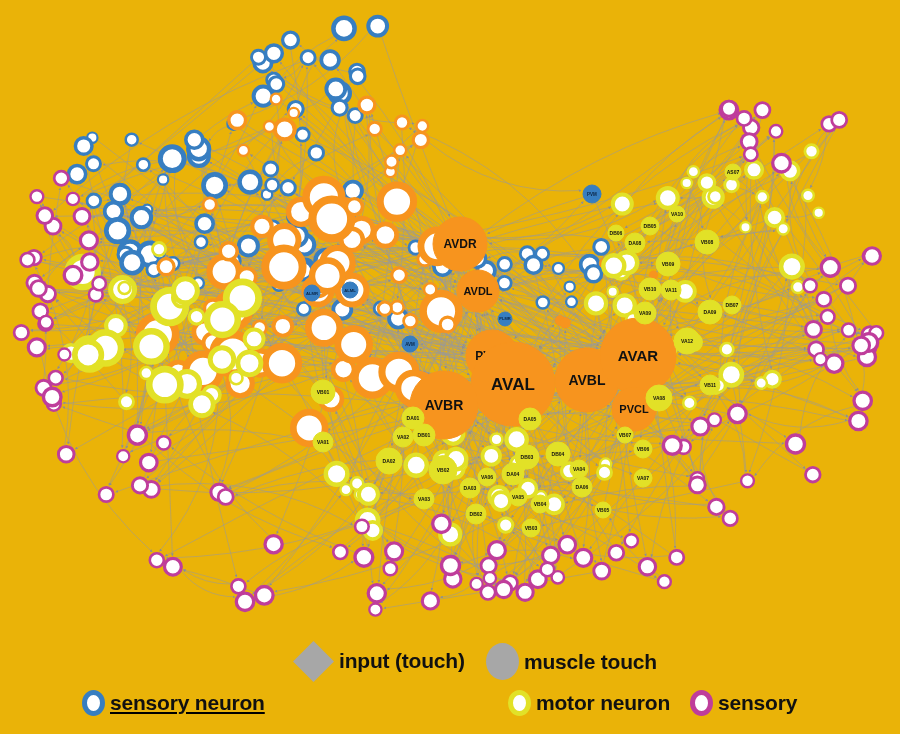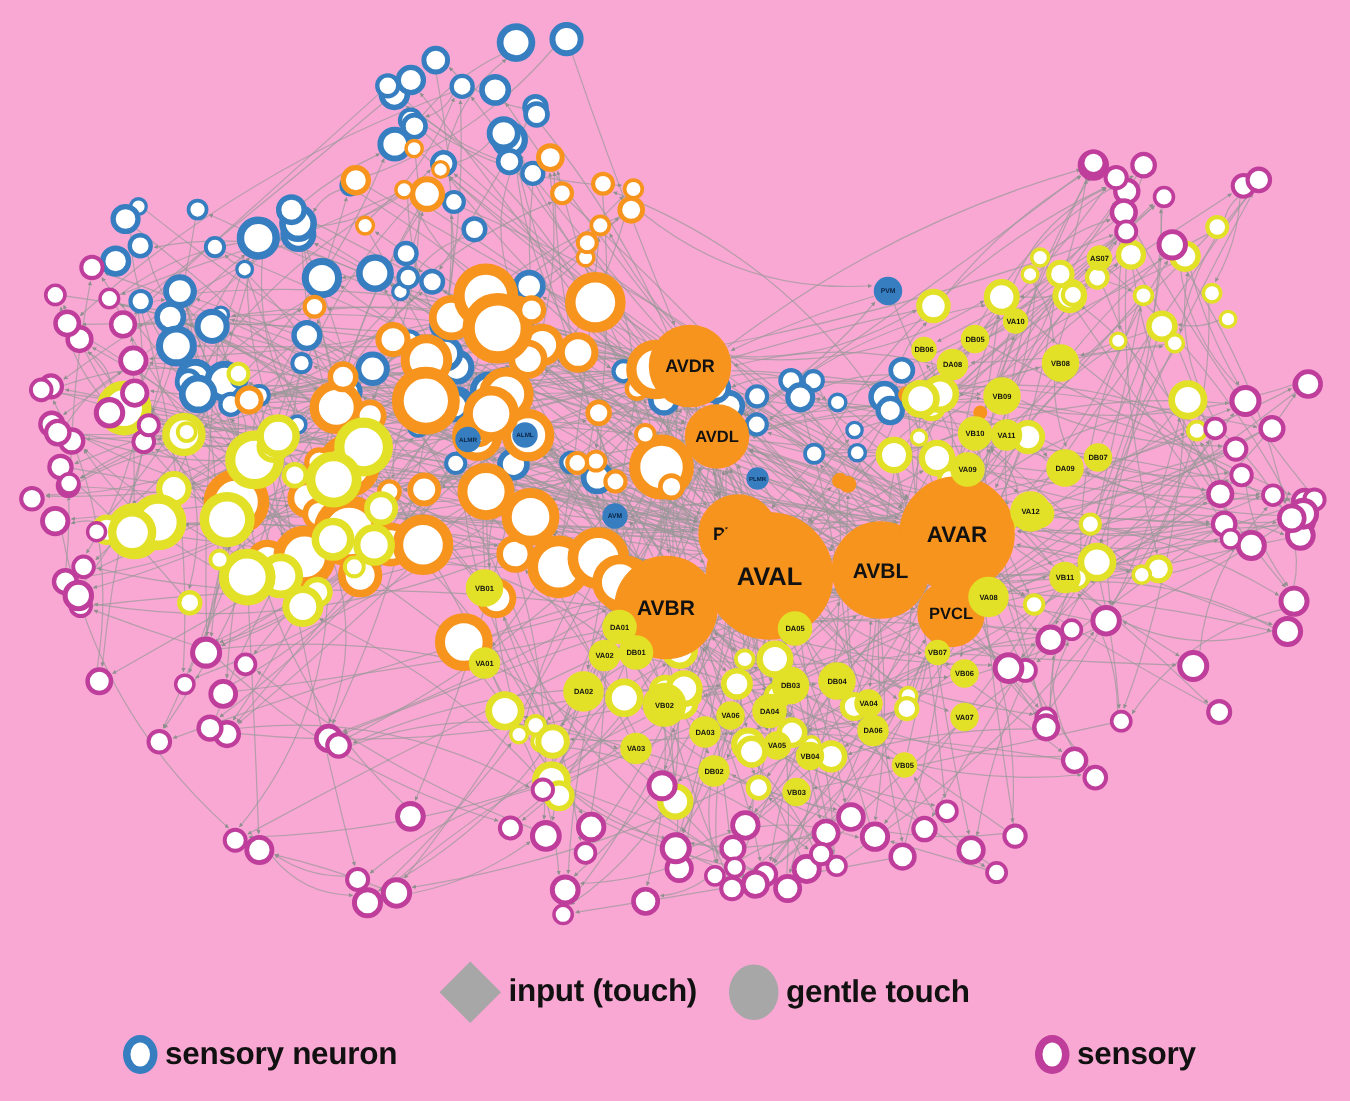--- a/index.html
+++ b/index.html
@@ -4,7 +4,7 @@
 <style>
   html,body{margin:0;padding:0;background:#ffffff;}
   body{font-family:"Liberation Sans", sans-serif;}
-  .stage{position:relative;width:900px;height:734px;background:#f9a8d4;overflow:hidden;}
+  .stage{position:relative;width:900px;height:734px;background:#eab308;overflow:hidden;}
   #netsvg{position:absolute;left:0;top:0;}
   .legend{position:absolute;left:0;top:0;width:900px;height:734px;pointer-events:none;}
   .leg-item{position:absolute;display:flex;align-items:center;gap:5px;}

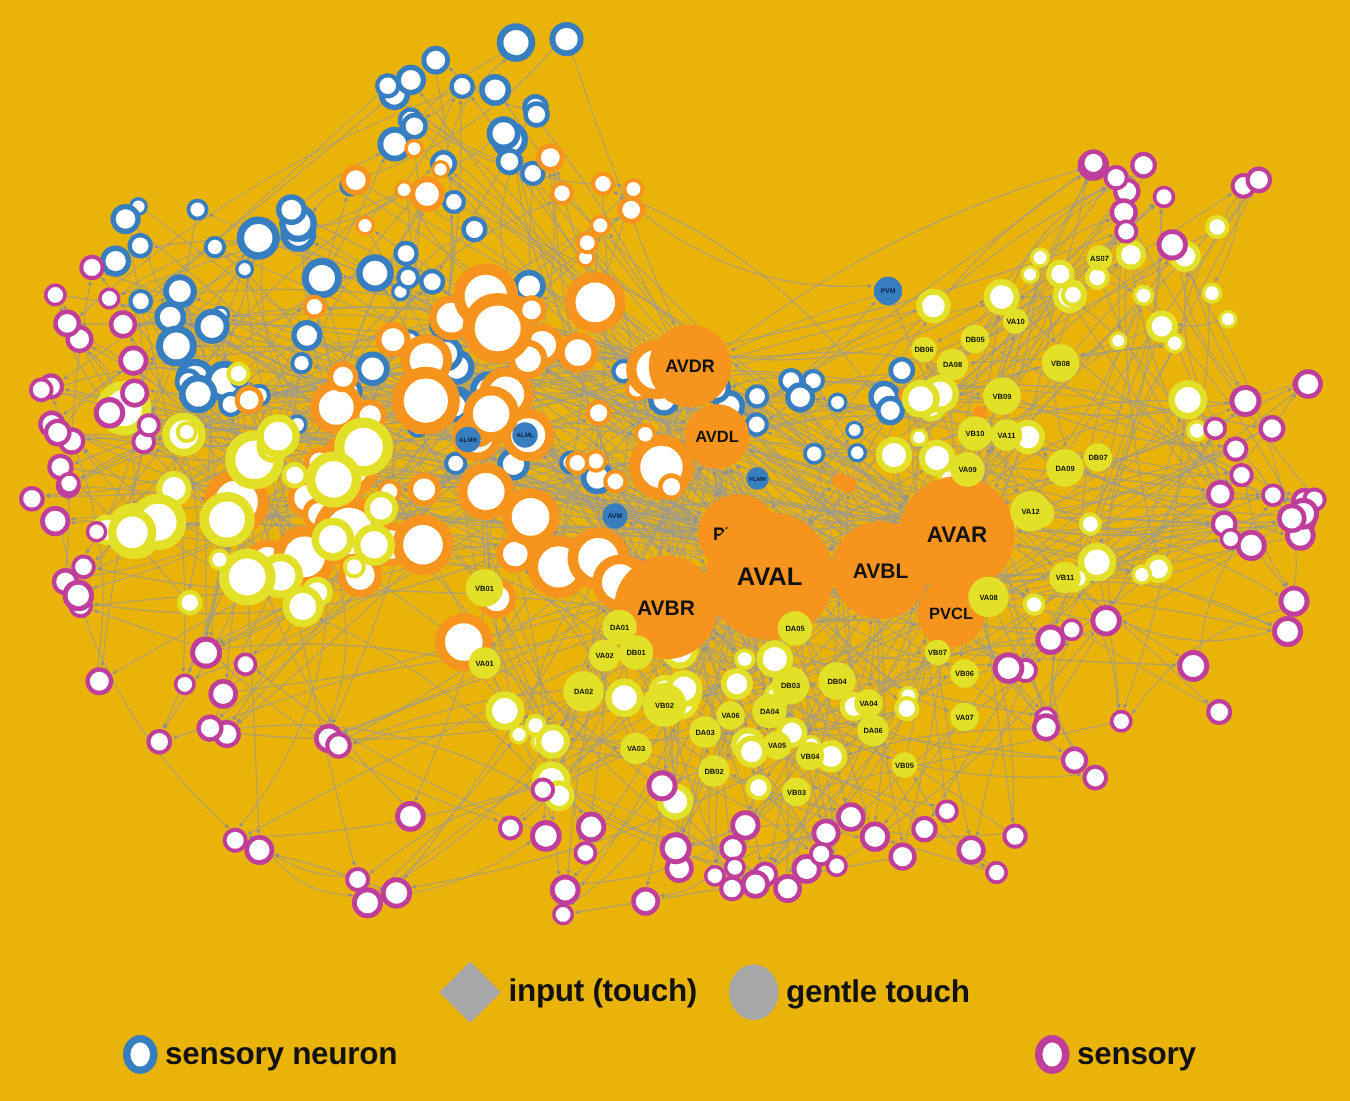--- a/index.html
+++ b/index.html
@@ -1349,7 +1349,7 @@
     </div>
     <div class="leg-item" style="left:486px;top:643px;">
       <span class="gentle-circle" style="background: rgb(167, 167, 167);"></span>
-      <span class="leg-label">gentle touch</span>
+      <span class="leg-label">muscle touch</span>
     </div>
     <div class="leg-item" style="left:82px;top:690px;">
       <span class="ring" style="border-color: rgb(55, 126, 193);"></span>

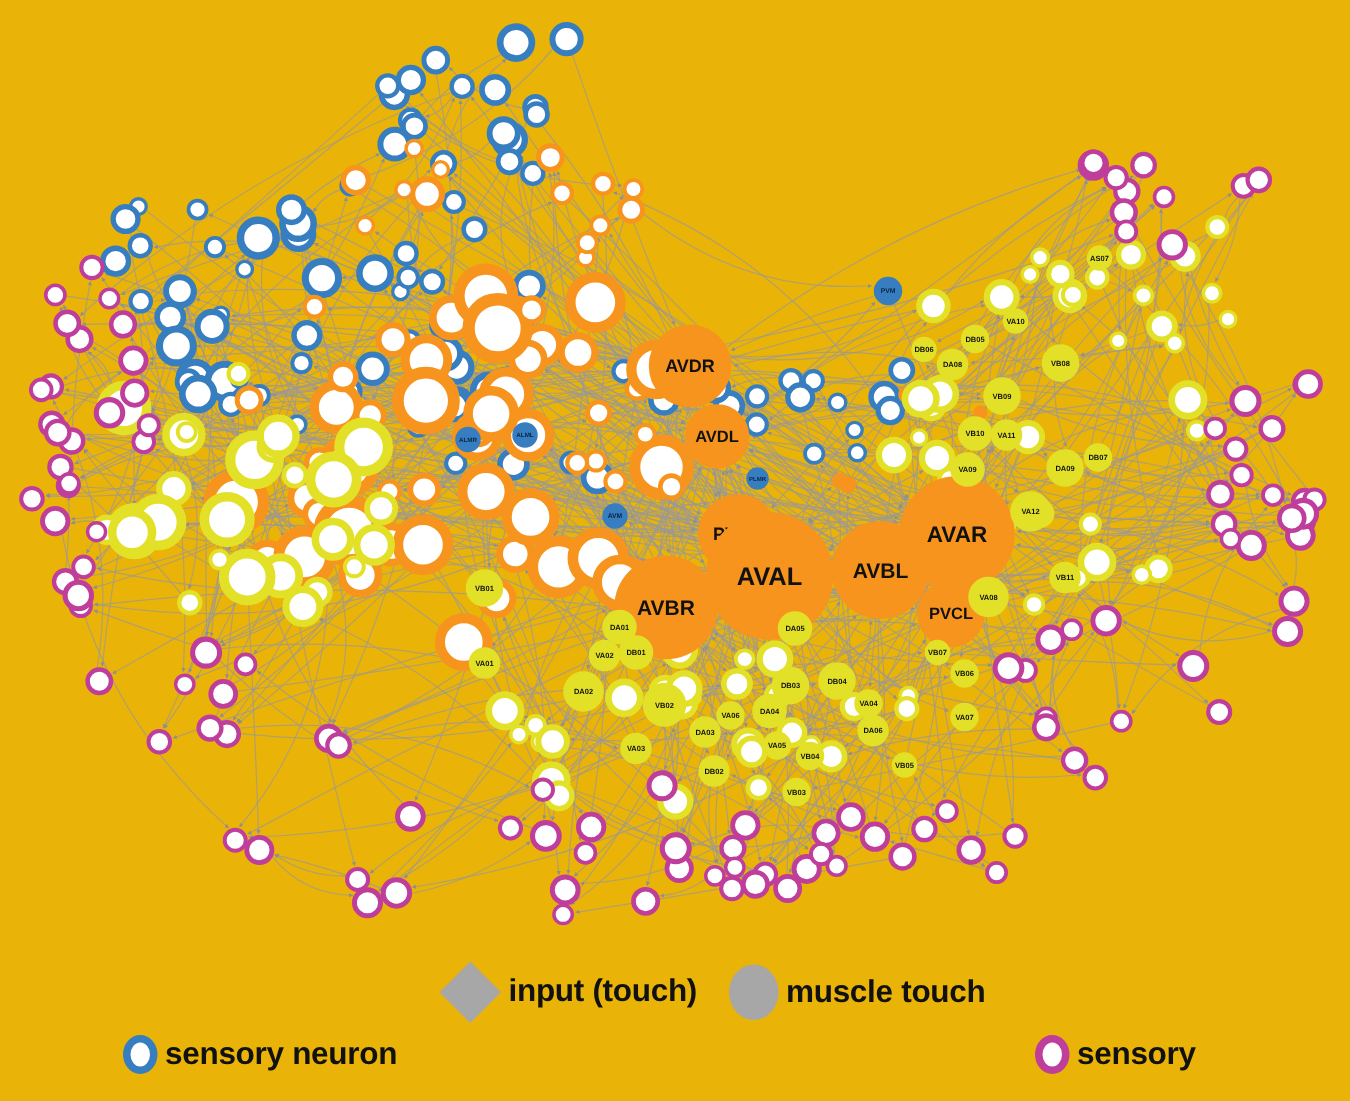--- a/index.html
+++ b/index.html
@@ -1351,7 +1351,7 @@
       <span class="gentle-circle" style="background: rgb(167, 167, 167);"></span>
       <span class="leg-label">muscle touch</span>
     </div>
-    <div class="leg-item" style="left:82px;top:690px;">
+    <div class="leg-item" style="left:82px;top:690px;text-decoration:underline;">
       <span class="ring" style="border-color: rgb(55, 126, 193);"></span>
       <span class="leg-label">sensory neuron</span>
     </div>

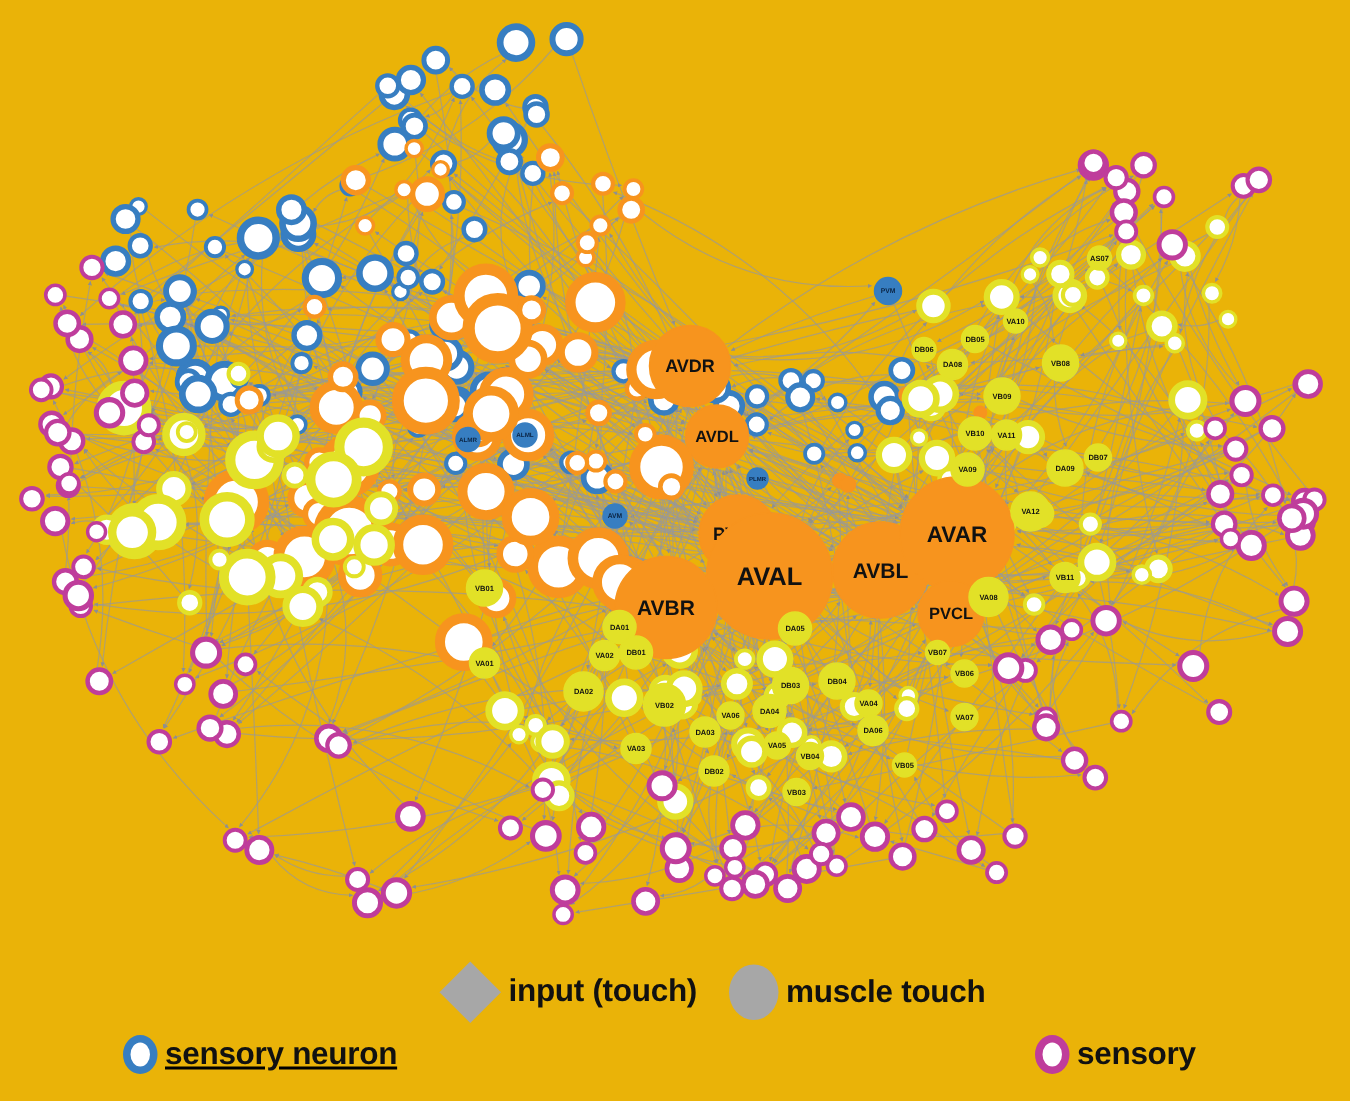--- a/index.html
+++ b/index.html
@@ -1355,6 +1355,10 @@
       <span class="ring" style="border-color: rgb(55, 126, 193);"></span>
       <span class="leg-label">sensory neuron</span>
     </div>
+    <div class="leg-item" style="left:508px;top:690px;">
+      <span class="ring" style="border-color: rgb(226, 225, 39);"></span>
+      <span class="leg-label">motor neuron</span>
+    </div>
     <div class="leg-item" style="left:690px;top:690px;">
       <span class="ring" style="border-color: rgb(191, 61, 155);"></span>
       <span class="leg-label">sensory</span>

